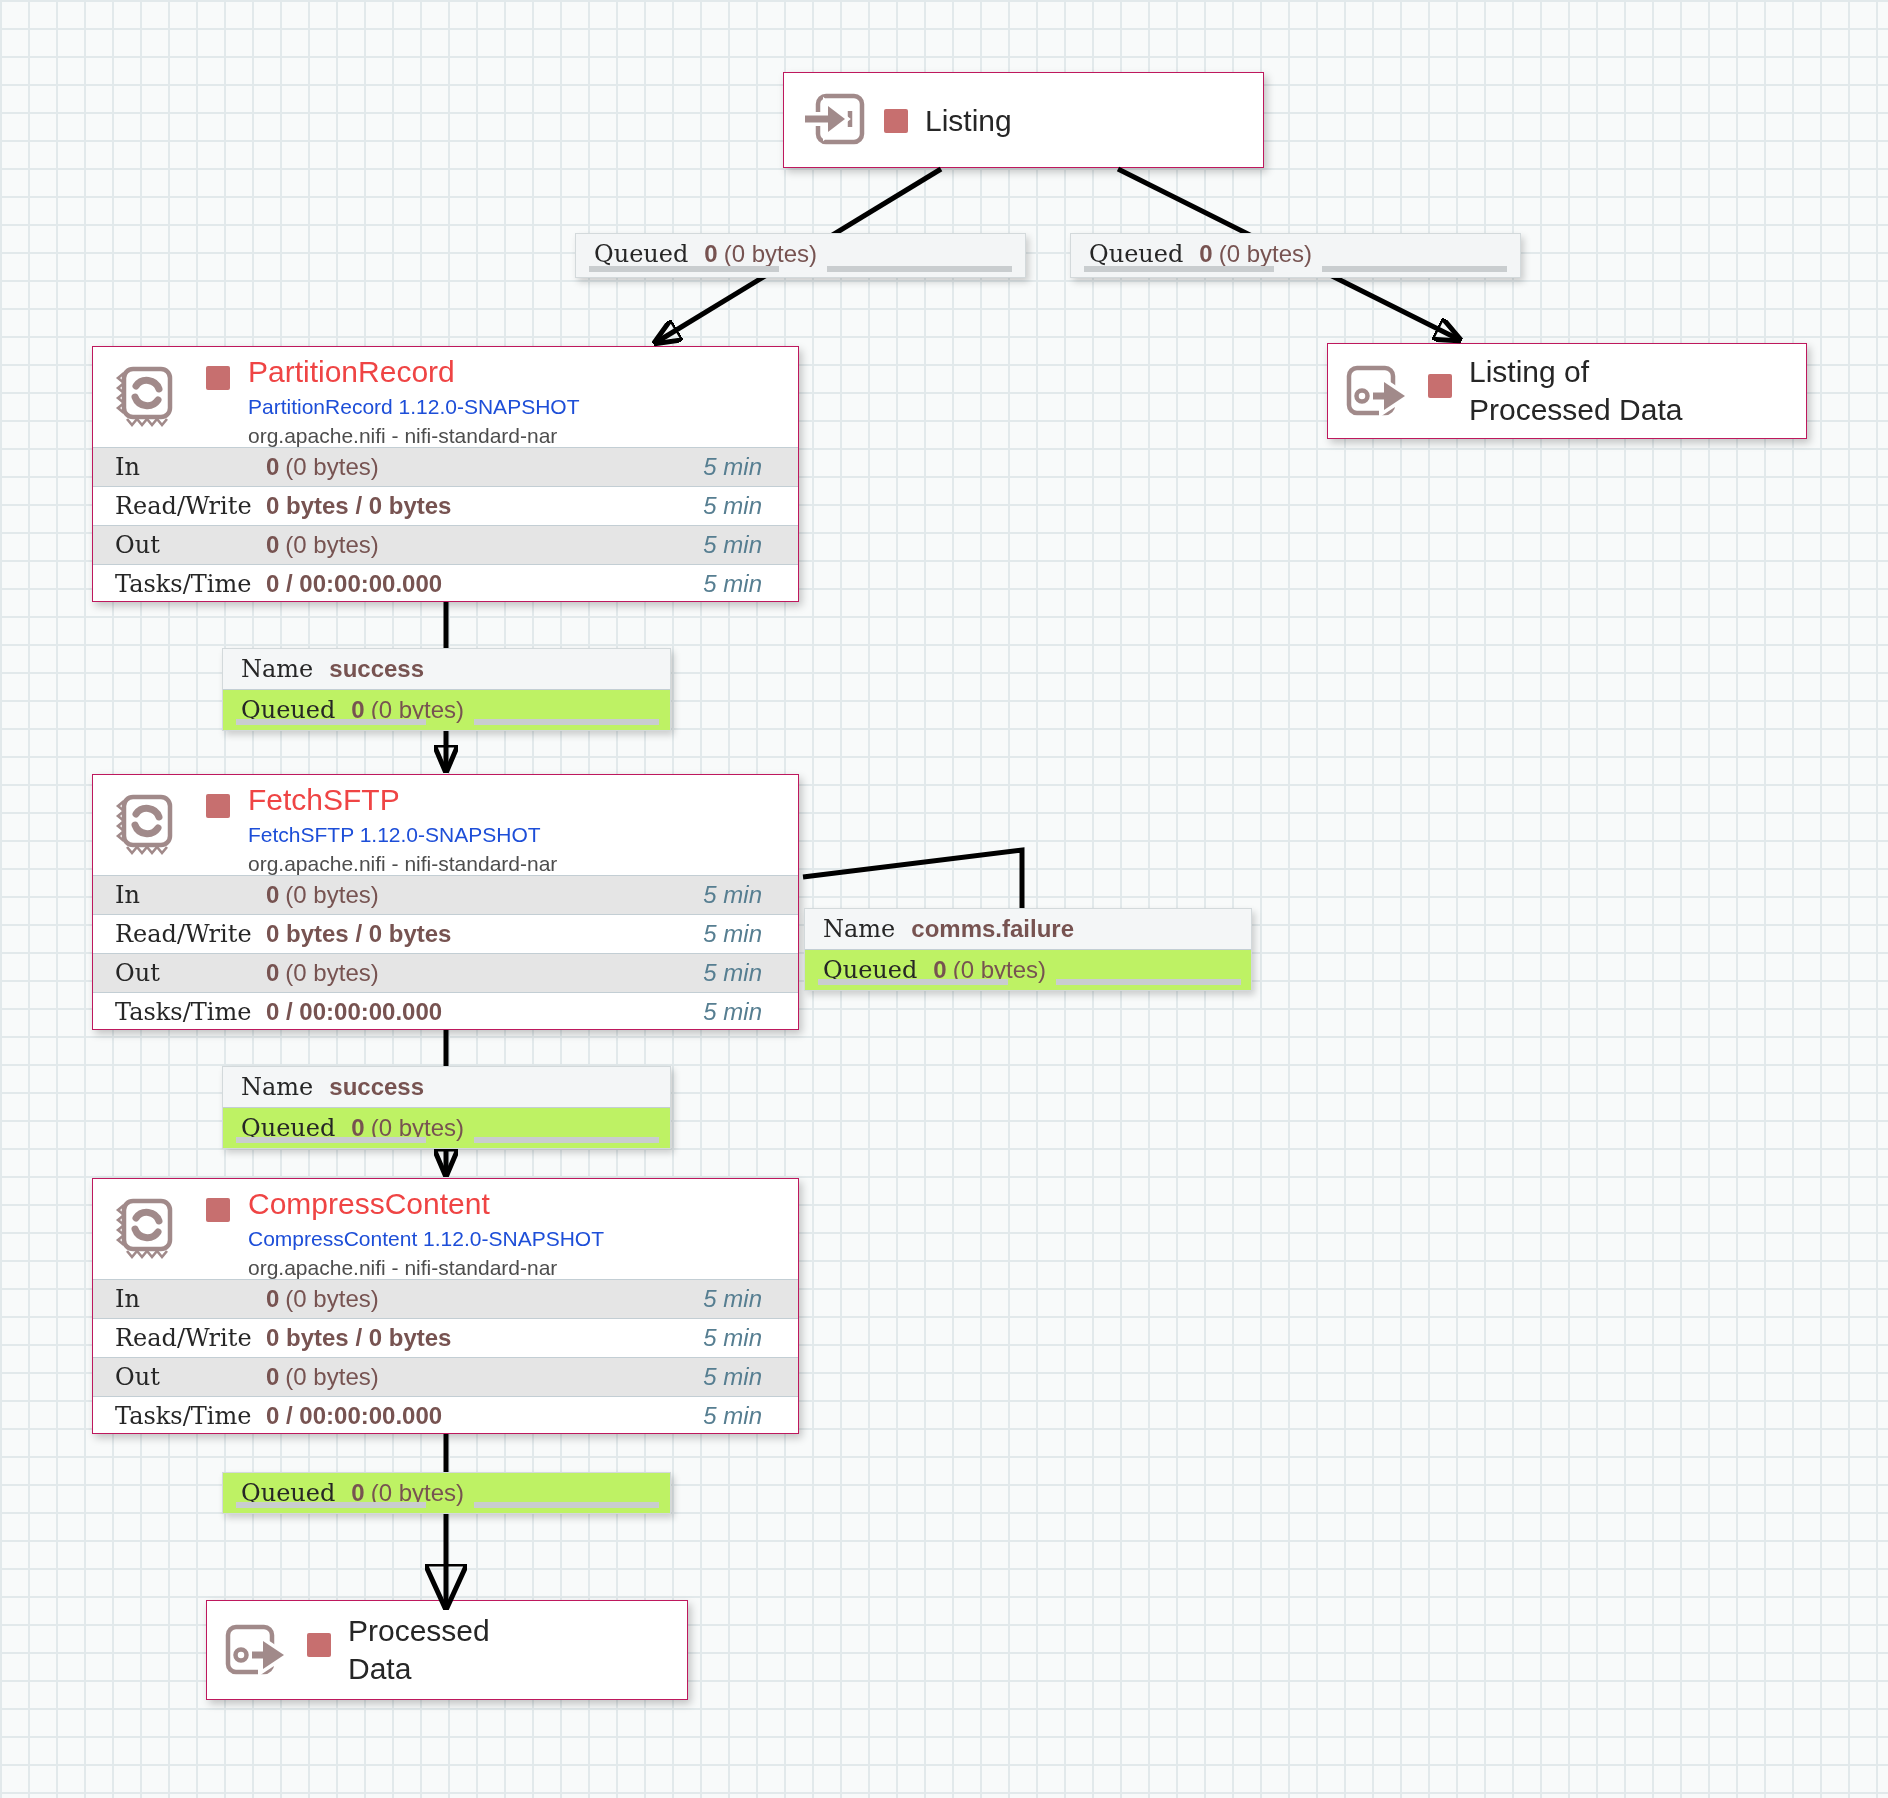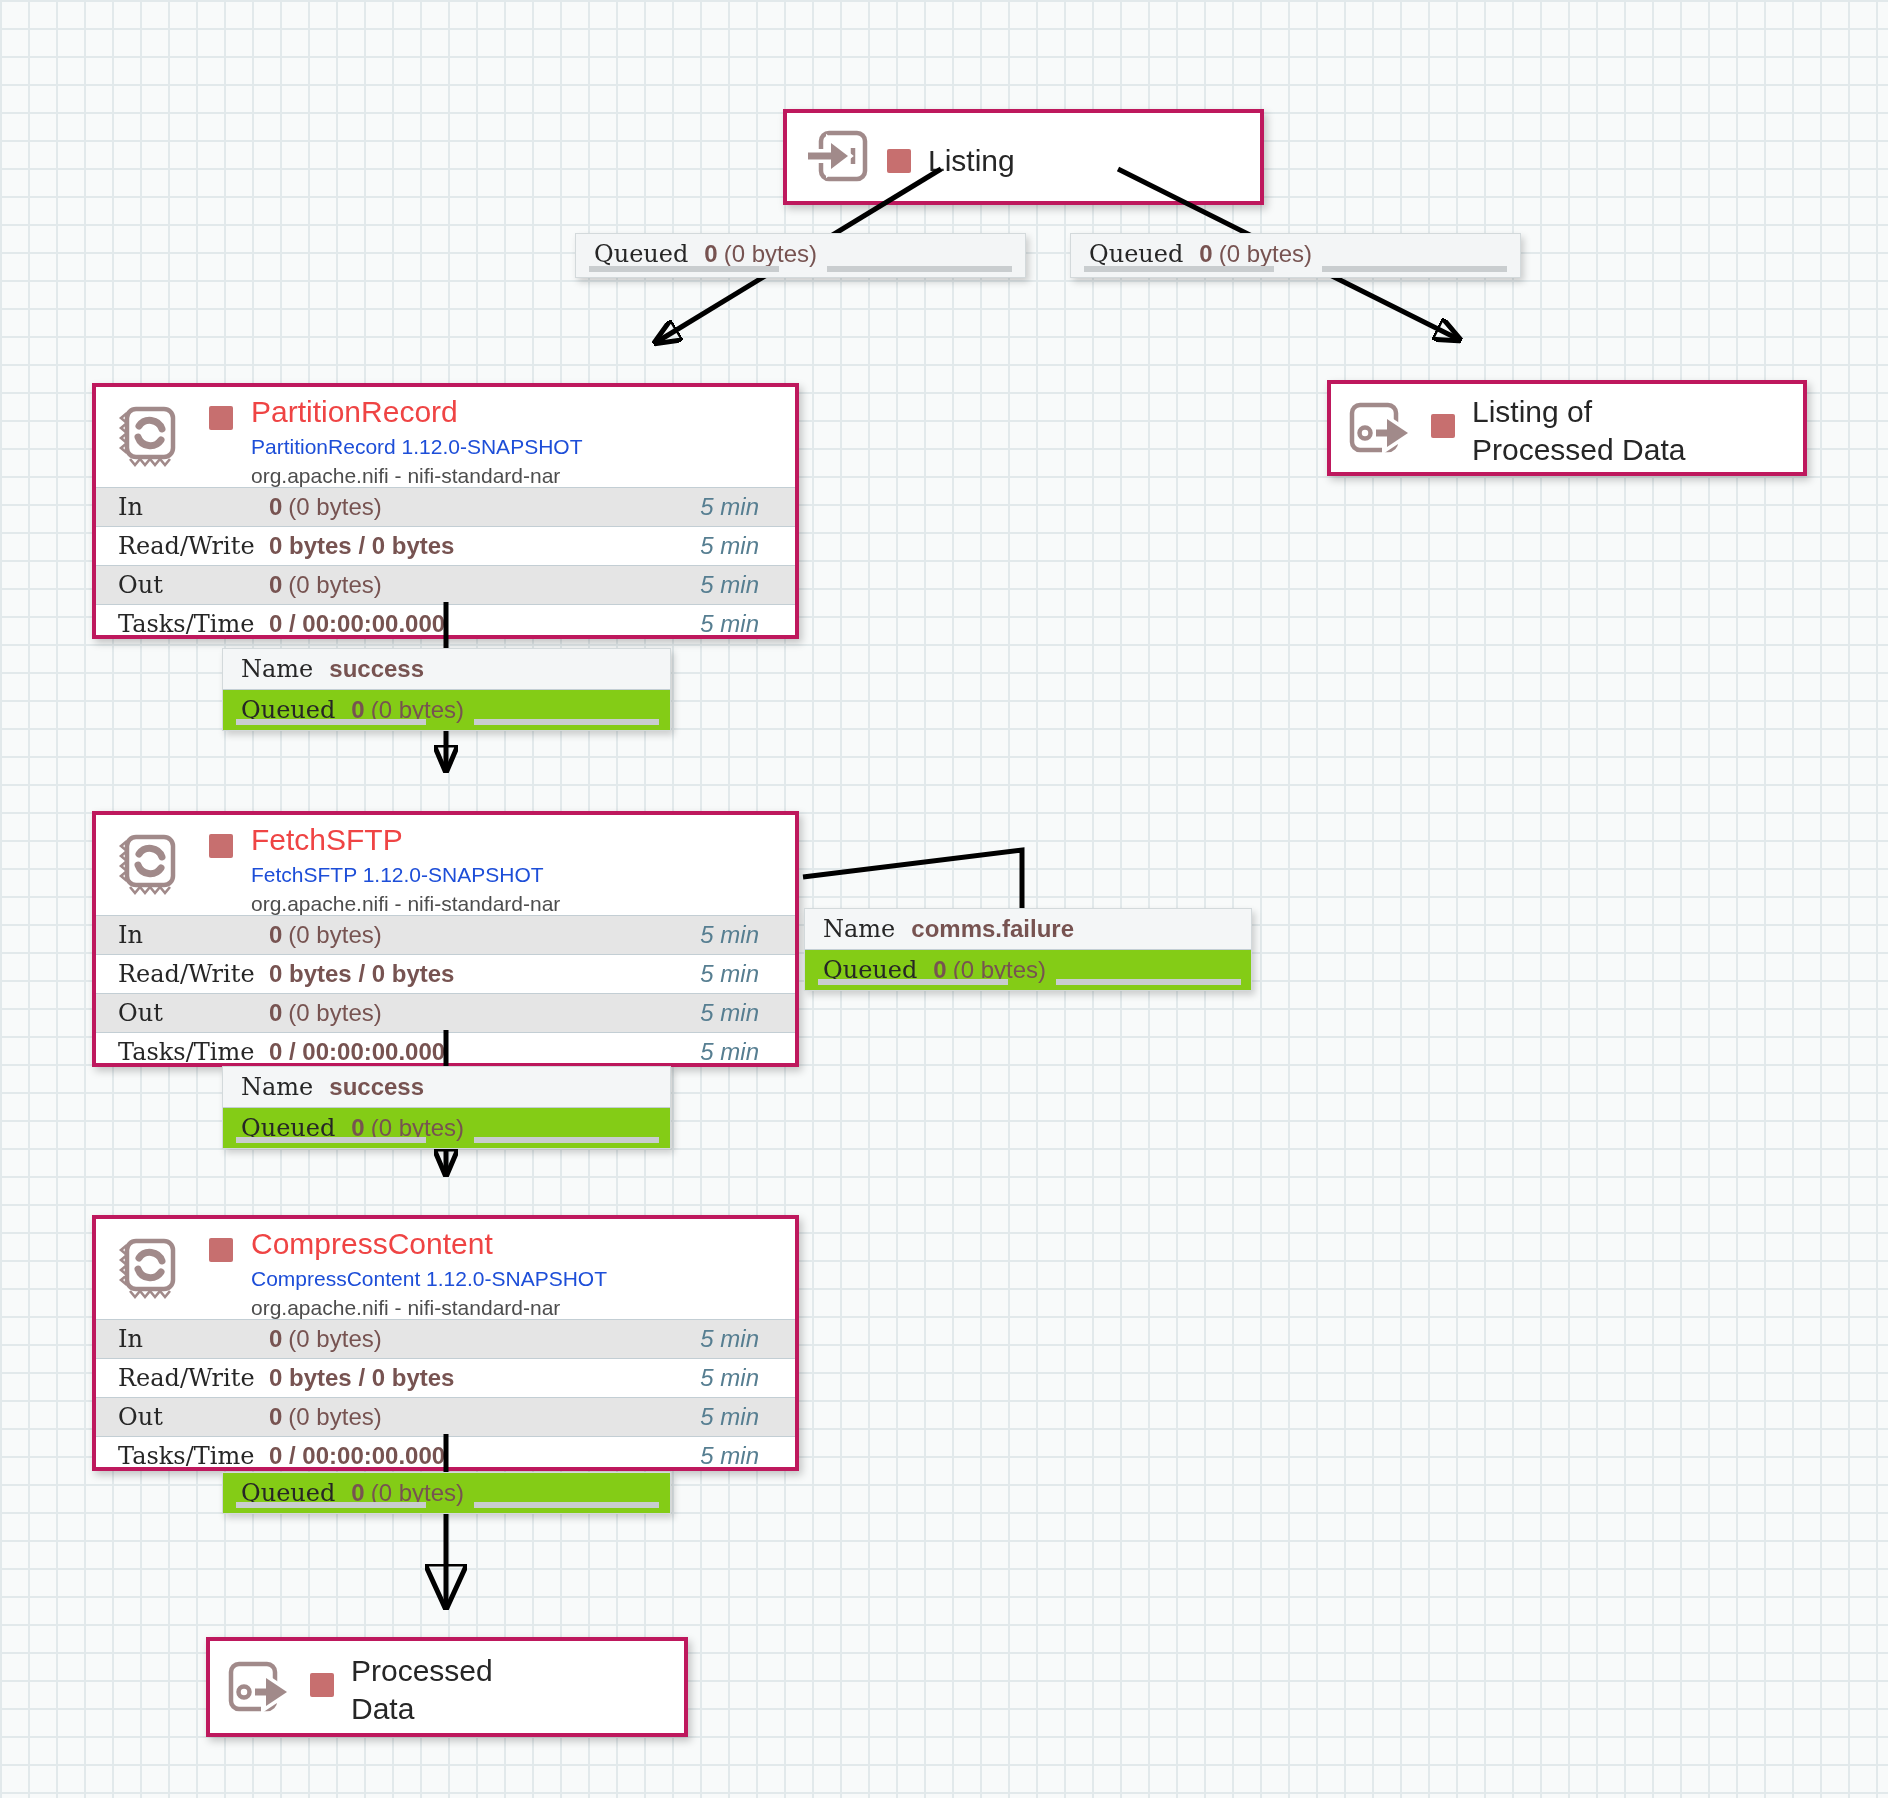--- a/index.html
+++ b/index.html
@@ -14,9 +14,9 @@
     color:#262626;
   }
   .node{
-    position:absolute;background:#fff;border:4px solid #be185d;
+    position:absolute;background:#fff;border:1px solid #be185d;
     box-shadow:3px 4px 8px rgba(0,0,0,.22);
-    box-sizing:border-box;z-index:1;margin-top:37px;
+    box-sizing:border-box;z-index:1;
   }
   
   .proc{width:707px;height:256px;}

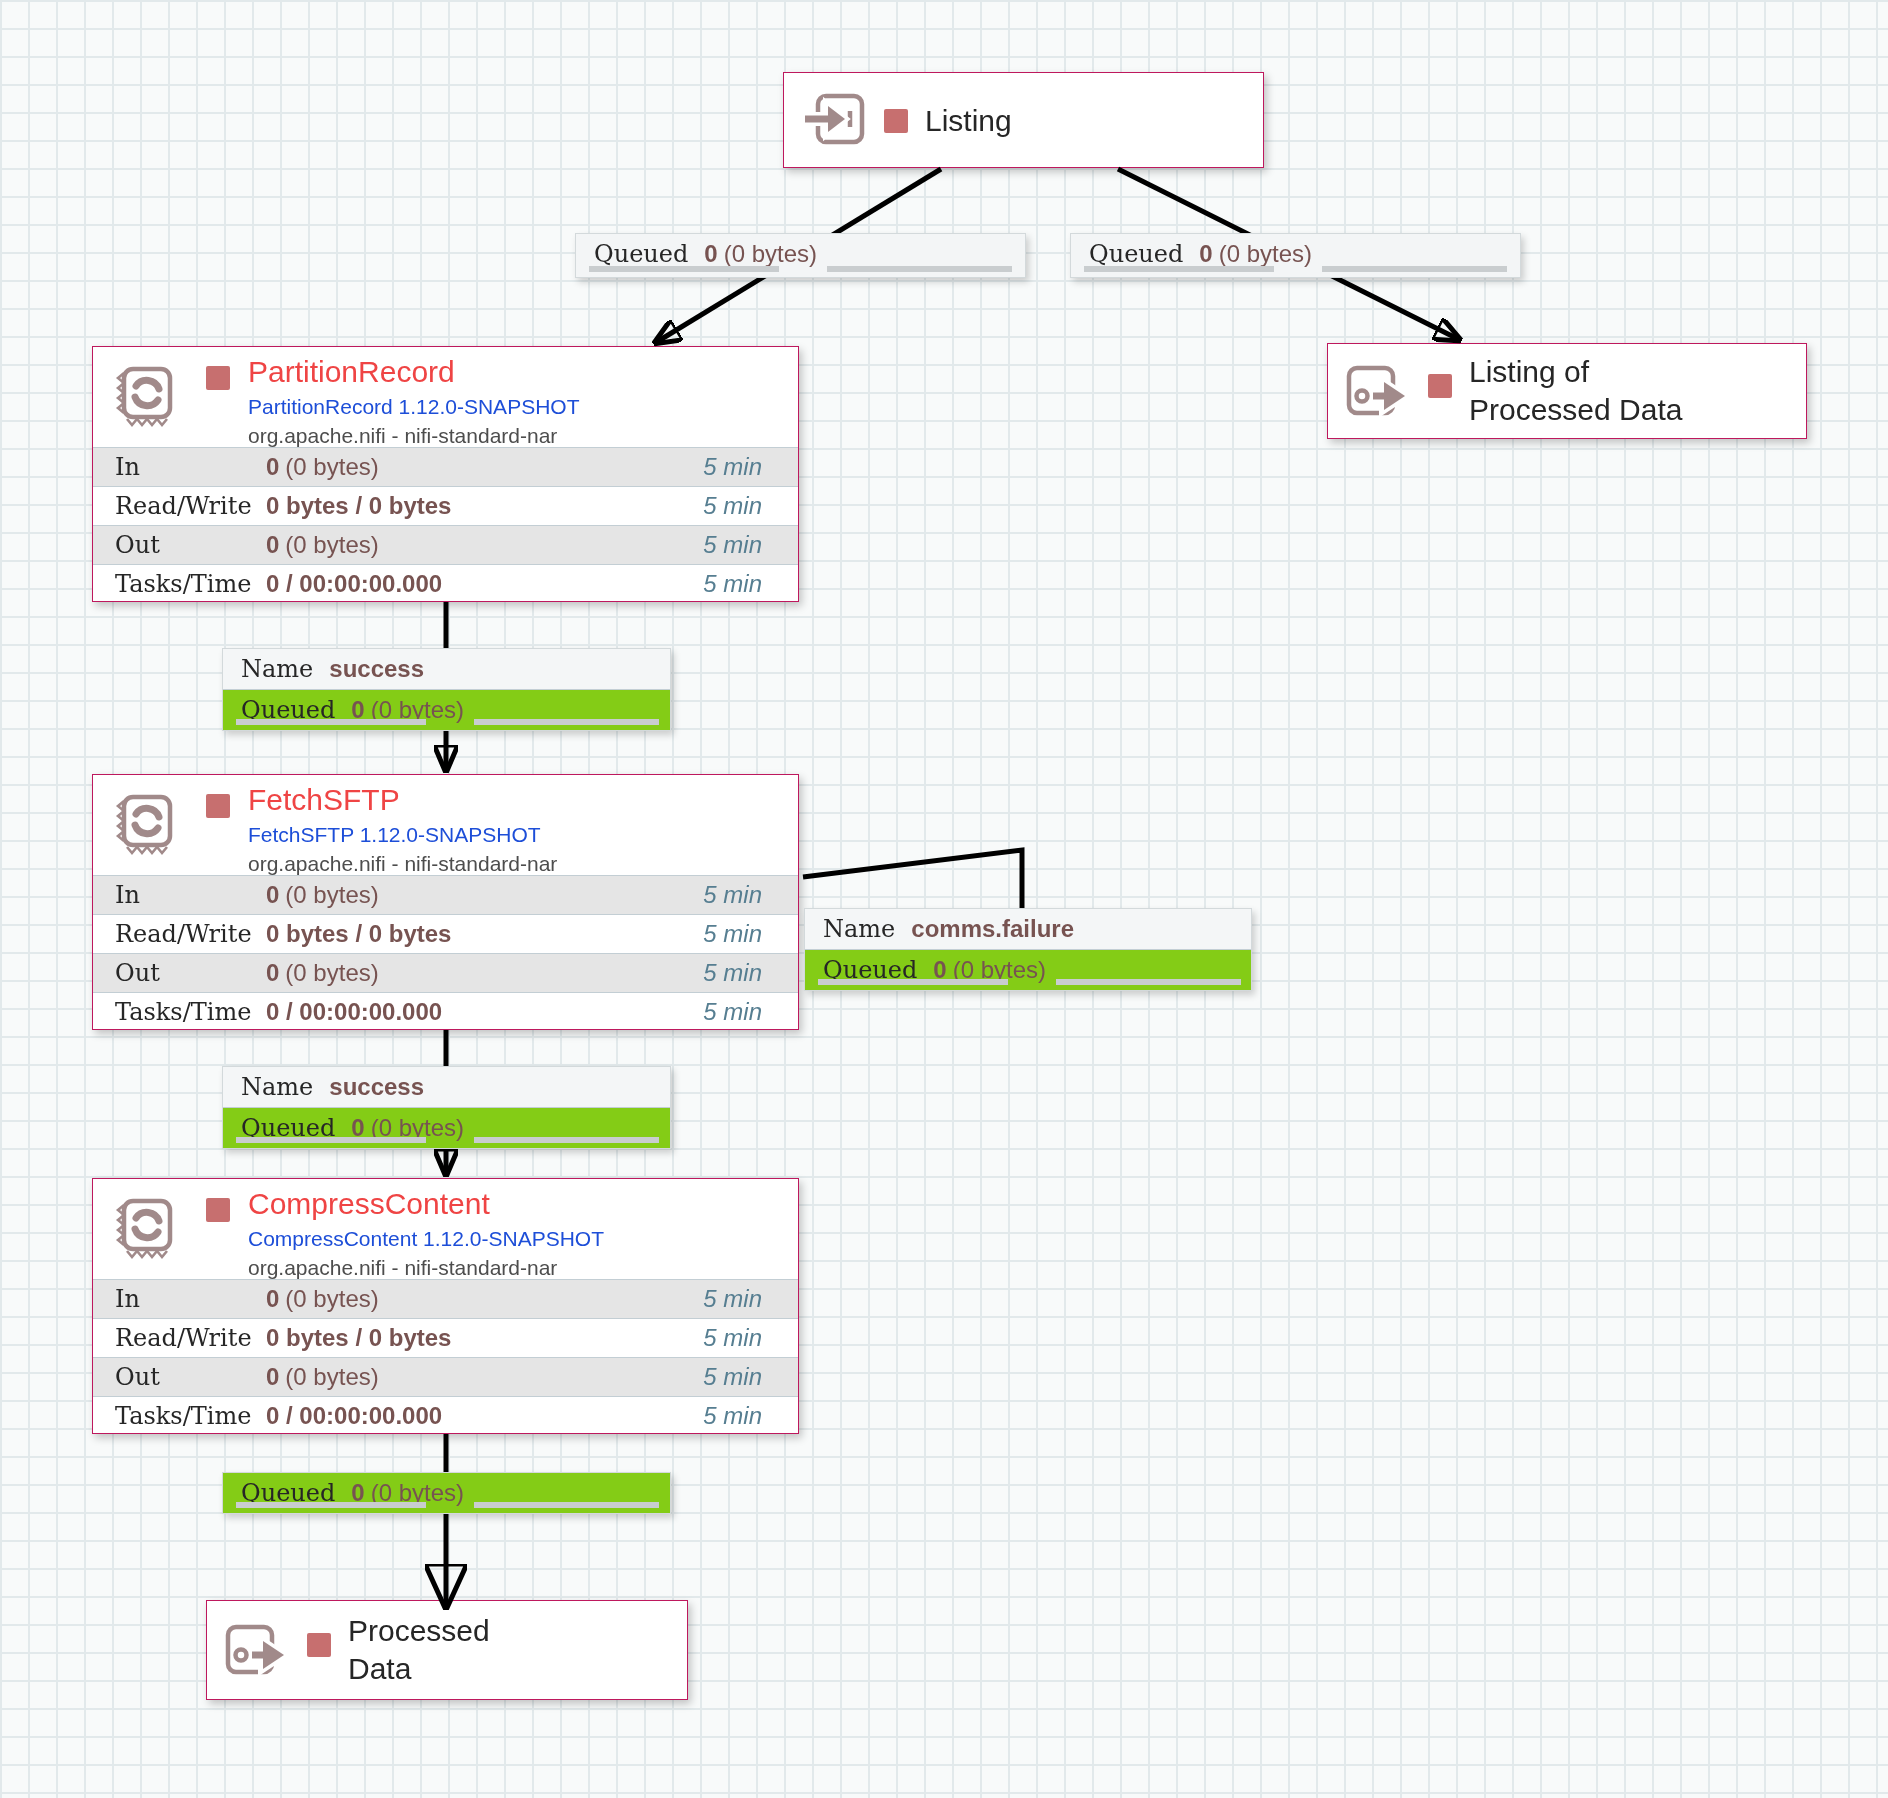--- a/index.html
+++ b/index.html
@@ -41,7 +41,7 @@
   .port-title{position:absolute;left:141px;font-size:30px;line-height:38px;color:#262626;white-space:nowrap;}
   
   .conn-label{
-    position:absolute;z-index:3;background:#84cc16;border:1px solid #d3d9db;
+    position:absolute;z-index:3;background:#bef264;border:1px solid #d3d9db;
     box-shadow:3px 4px 7px rgba(0,0,0,.18);box-sizing:border-box;
     font-size:24px;
   }

